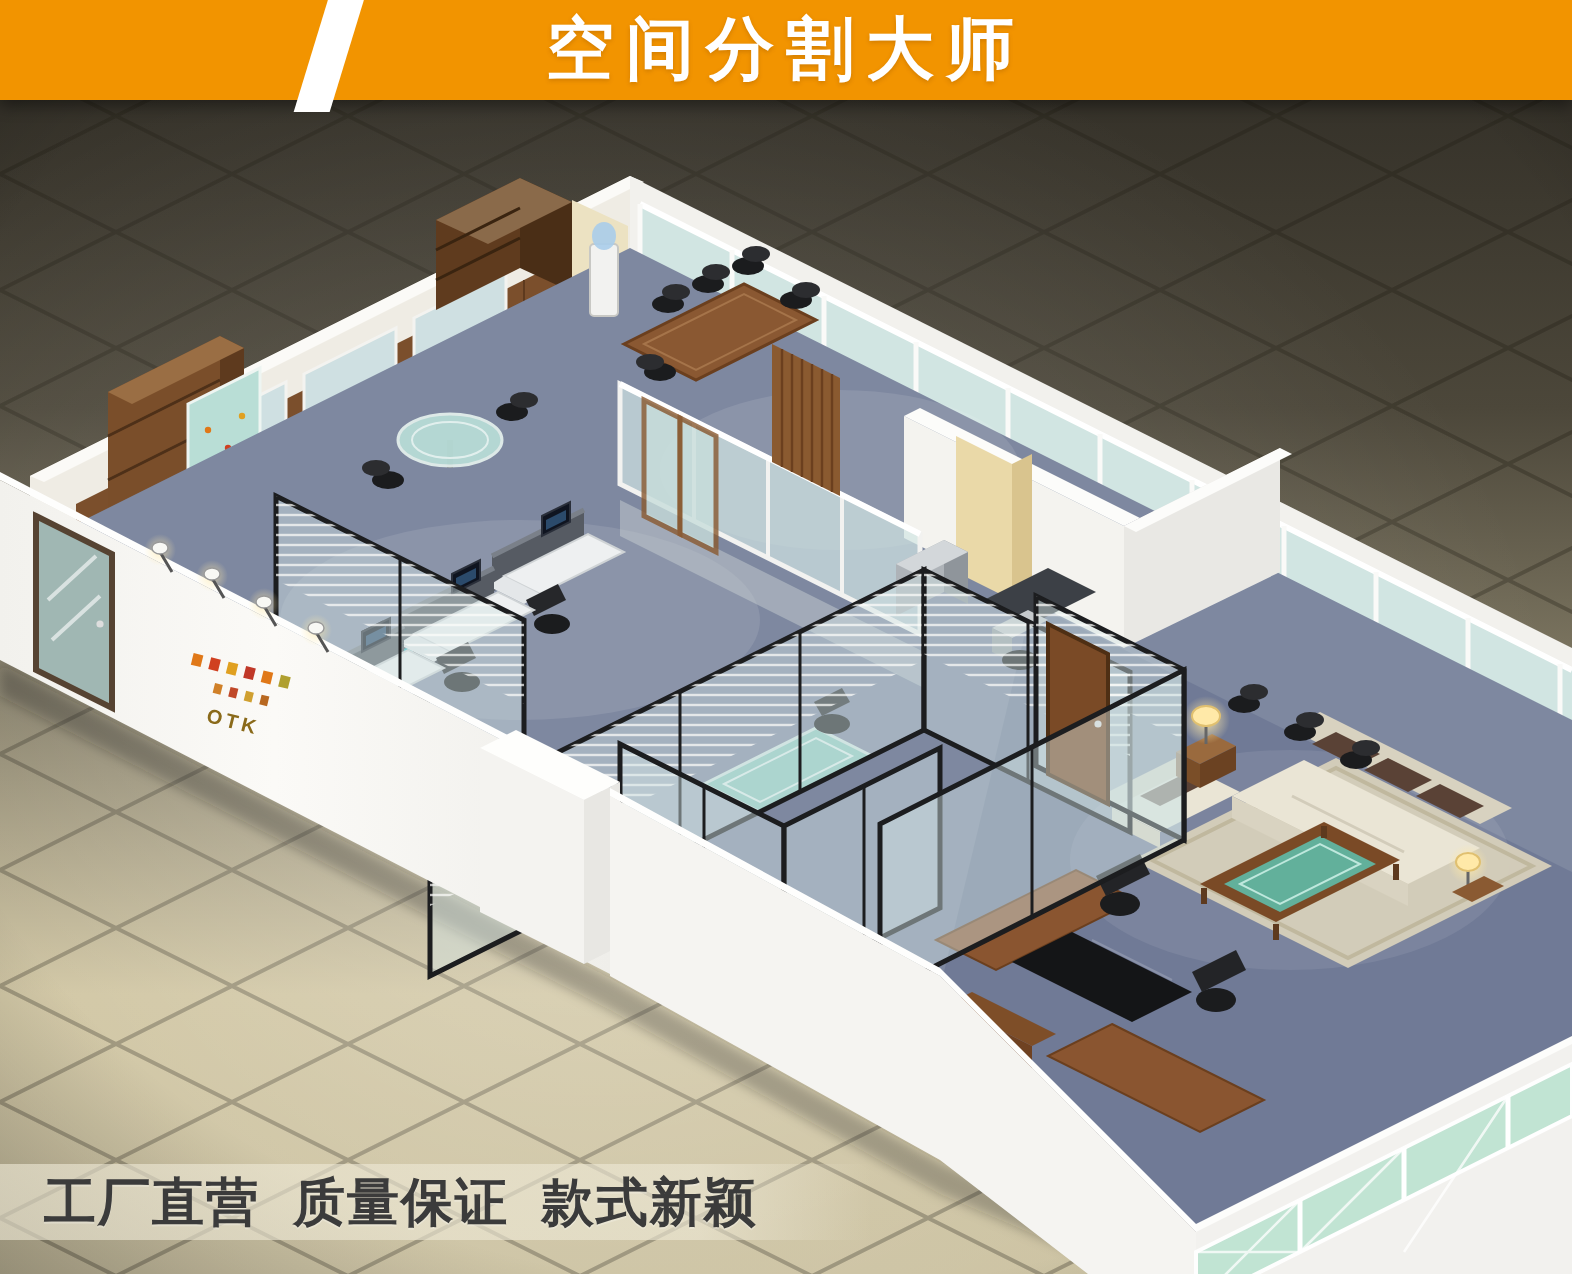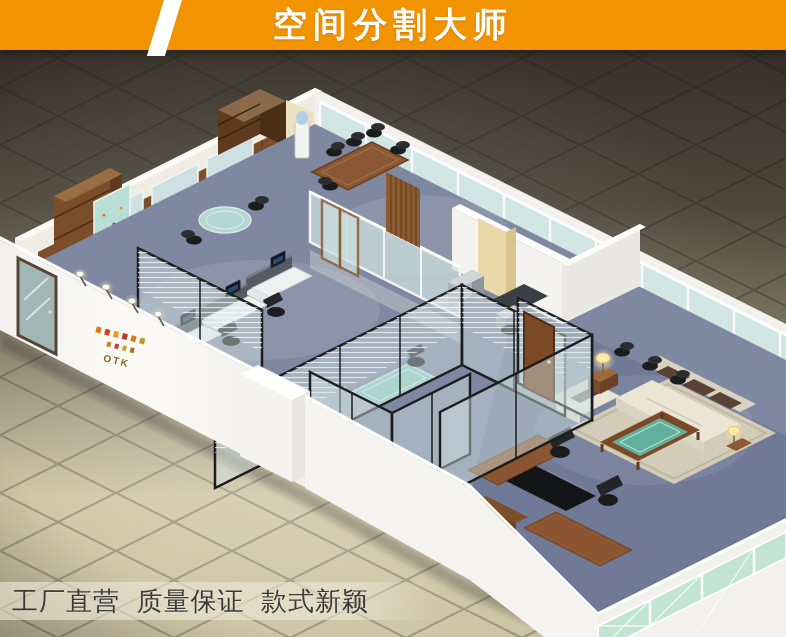--- a/index.html
+++ b/index.html
@@ -16,8 +16,8 @@
   .tagline{position:absolute;left:0;top:582px;width:436px;height:38px;z-index:30;
           background:linear-gradient(to right, rgba(238,233,214,.62) 0%, rgba(238,233,214,.62) 80%, rgba(238,233,214,0) 100%);
           display:flex;align-items:center;}
-  .tagline-text{font-size:26px;font-weight:400;color:#3b3b3b;letter-spacing:1px;
-          padding-left:12px;white-space:pre;
+  .tagline-text{font-size:26px;font-weight:700;color:#3b3b3b;letter-spacing:1px;
+          padding-left:22px;white-space:pre;
           text-shadow:0 1px 0 rgba(255,255,255,.25);text-align:center;}
 </style>
 </head>

